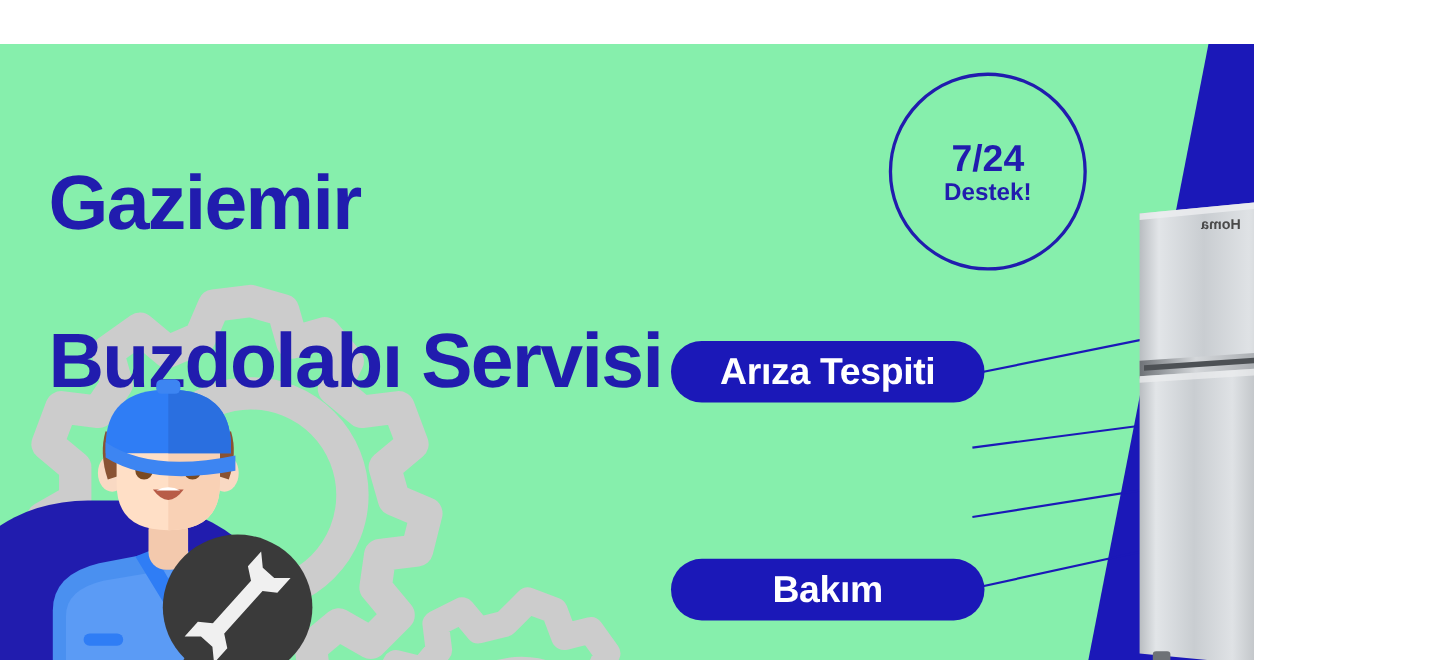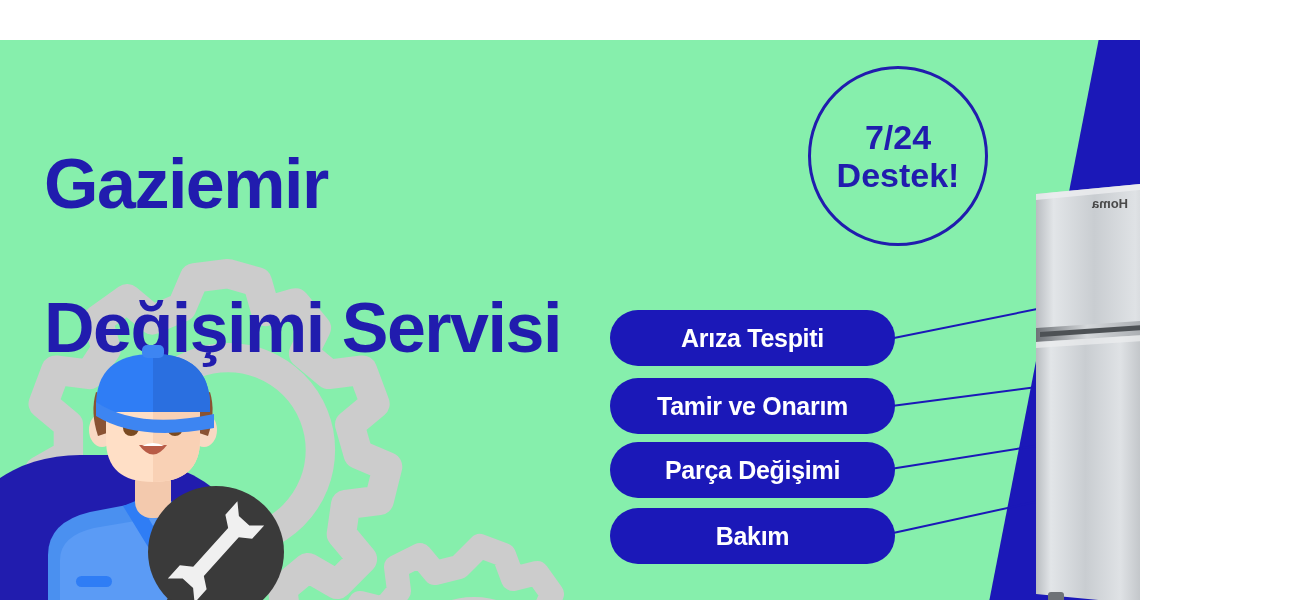--- a/index.html
+++ b/index.html
@@ -70,7 +70,7 @@
     line-height:1.12;
   }
   #support-badge .b1 { font-size:34px; }
-  #support-badge .b2 { font-size:34px; }
+  #support-badge .b2 { font-size:22px; }
 
   
   #connectors { position:absolute; left:0; top:0; width:1300px; height:600px; }

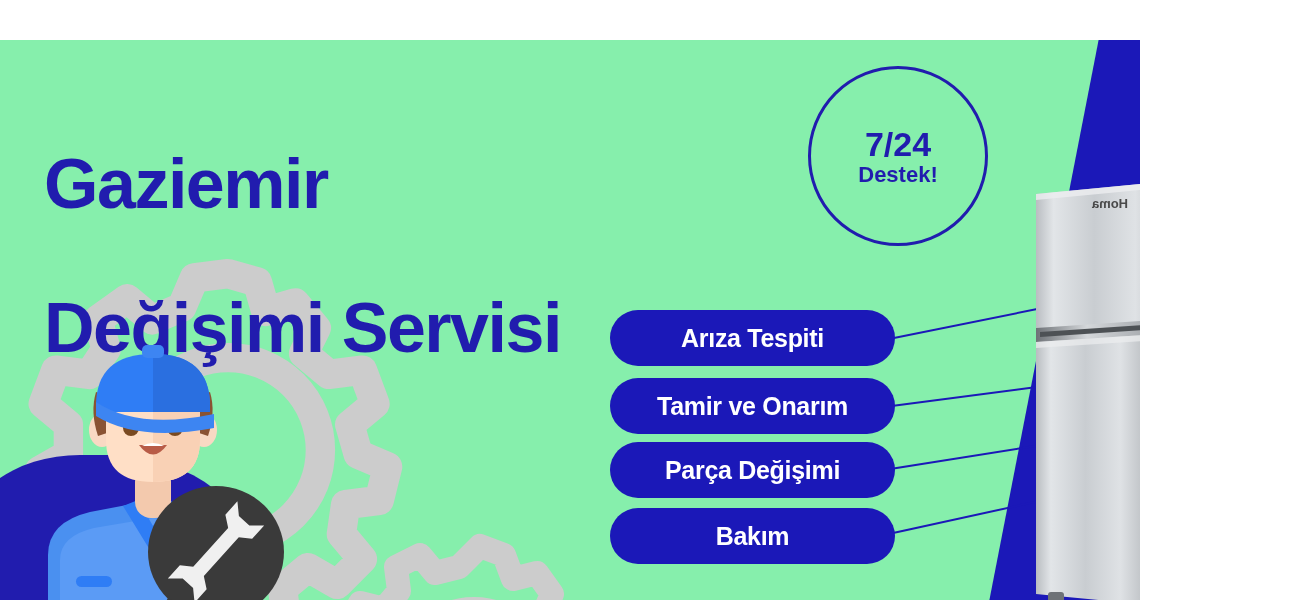--- a/index.html
+++ b/index.html
@@ -145,7 +145,7 @@
 
   <h1 id="headline">
     <span class="l1">Gaziemir</span>
-    <span class="l2">Değişimi Servisi</span>
+    <span class="l2">Buzdolabı Servisi</span>
   </h1>
 
   <div id="support-badge">

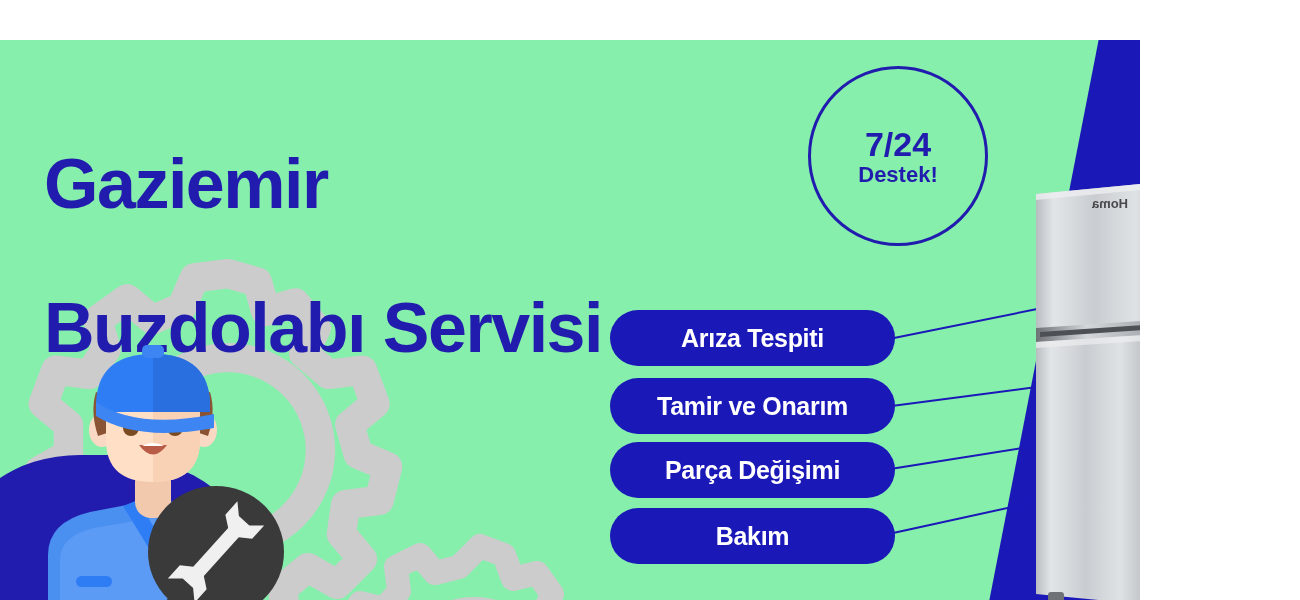--- a/index.html
+++ b/index.html
@@ -83,7 +83,7 @@
     background:var(--brand);
     border-radius:28px;
     color:#ffffff;
-    font-size:25px;
+    font-size:34px;
     font-weight:bold;
     display:flex; align-items:center; justify-content:center;
     letter-spacing:-.3px;

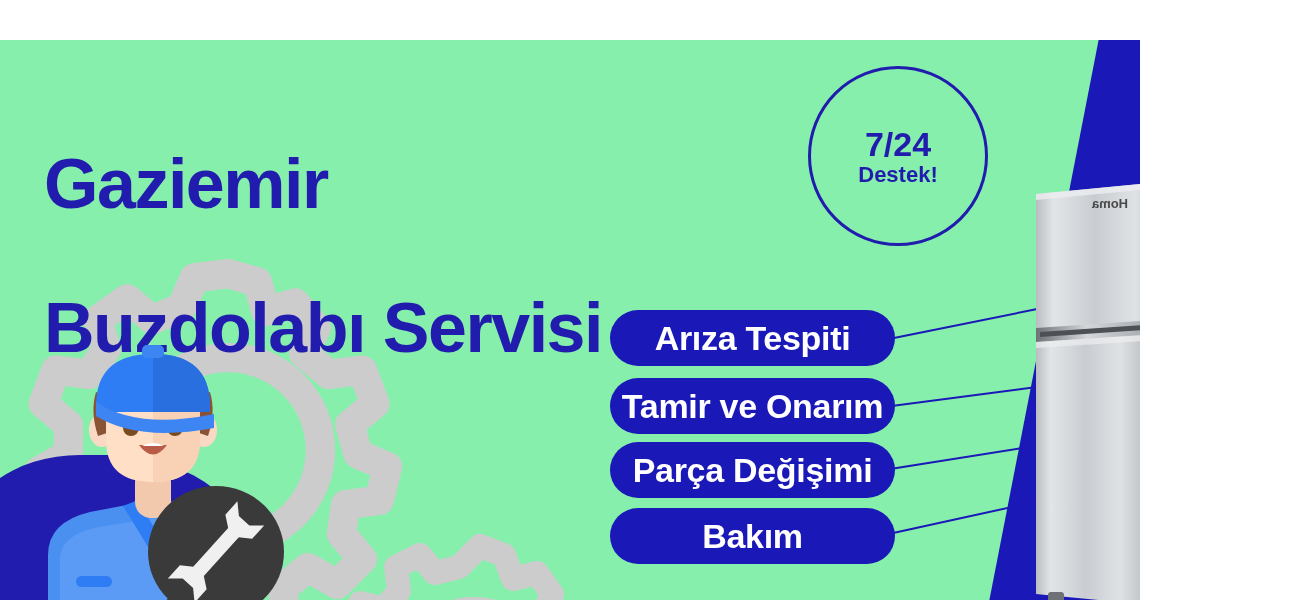--- a/index.html
+++ b/index.html
@@ -156,9 +156,6 @@
   <div class="pill" id="pill-0">
     <span>Arıza Tespiti</span>
   </div>
-  <div class="pill" id="pill-1">
-    <span>Tamir ve Onarım</span>
-  </div>
   <div class="pill" id="pill-2">
     <span>Parça Değişimi</span>
   </div>

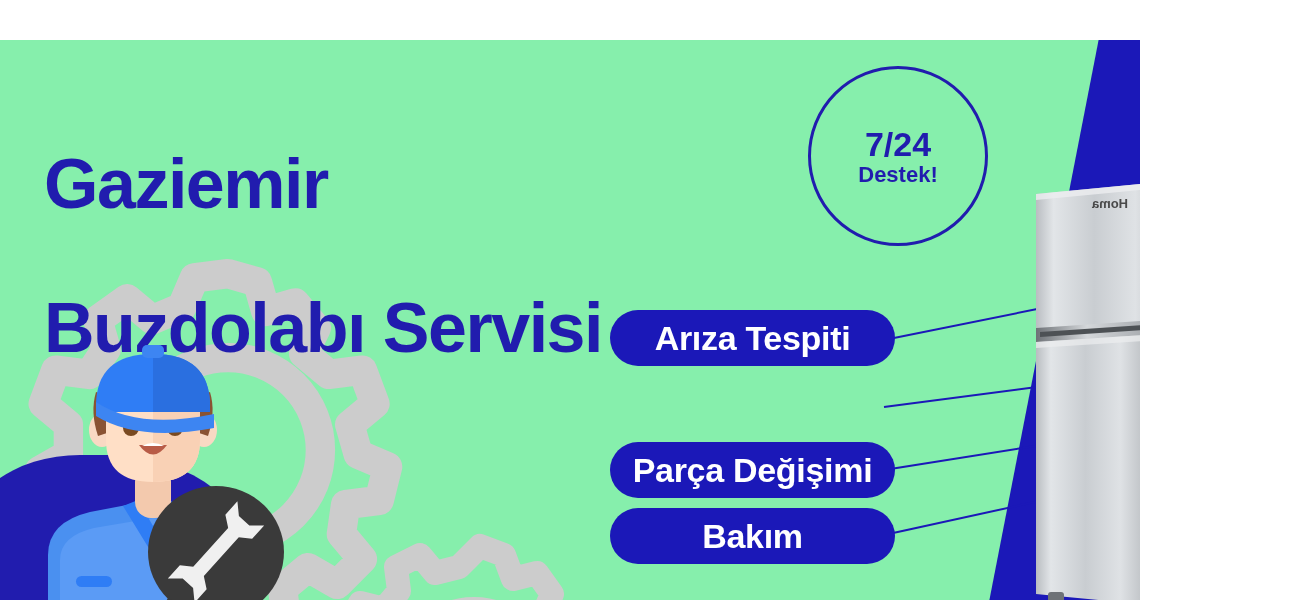--- a/index.html
+++ b/index.html
@@ -156,9 +156,6 @@
   <div class="pill" id="pill-0">
     <span>Arıza Tespiti</span>
   </div>
-  <div class="pill" id="pill-2">
-    <span>Parça Değişimi</span>
-  </div>
   <div class="pill" id="pill-3">
     <span>Bakım</span>
   </div>

